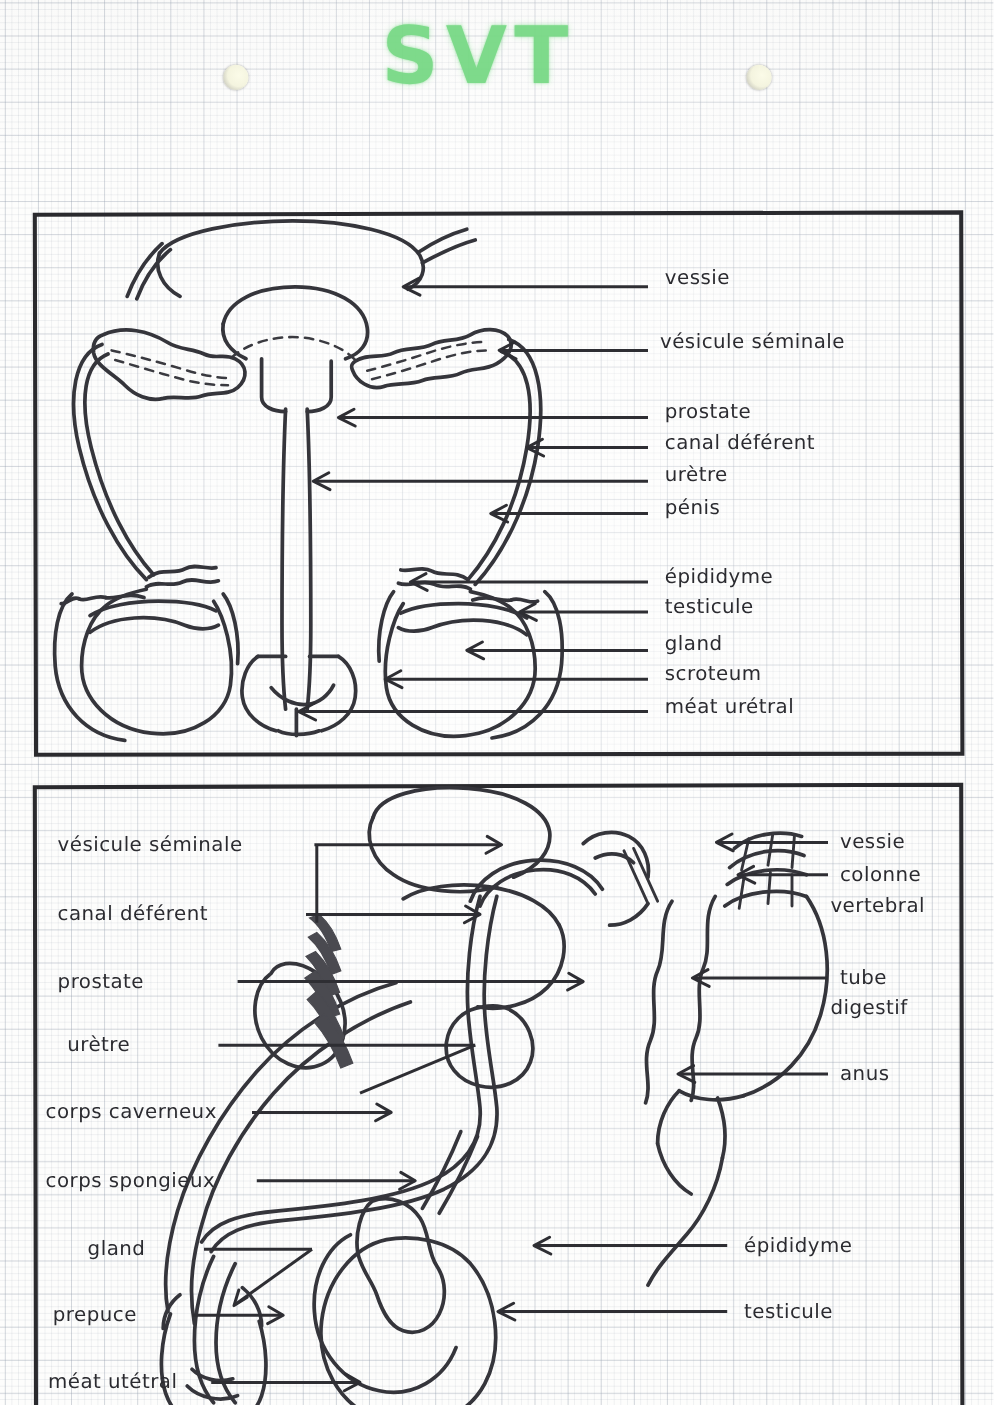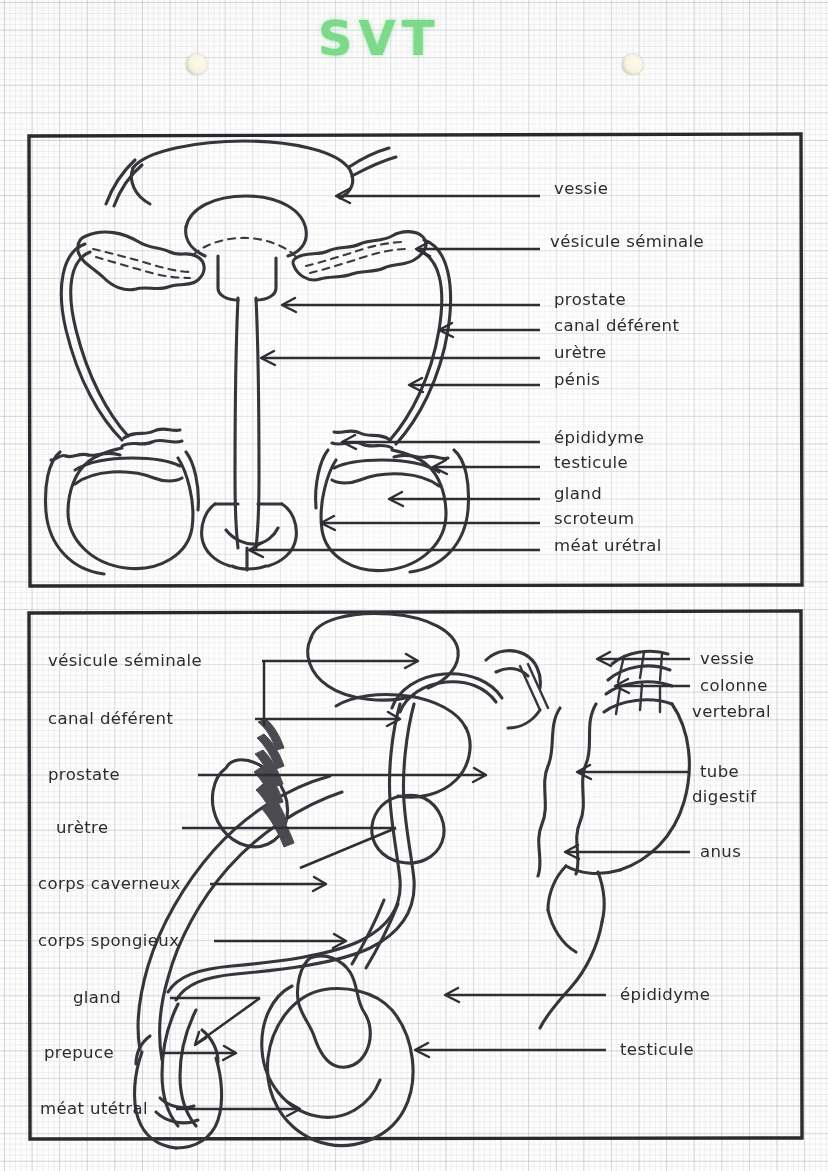--- a/index.html
+++ b/index.html
@@ -32,7 +32,7 @@
   #title{
     position:absolute;left:318px;top:14px;
     font-family:"DejaVu Sans", sans-serif;
-    font-size:48px;font-weight:700;letter-spacing:6px;
+    font-size:66px;font-weight:700;letter-spacing:6px;
     color:#74d882;
     text-shadow:0 0 2px rgba(116,216,130,.75), 0 0 6px rgba(116,216,130,.35);
     opacity:.92;

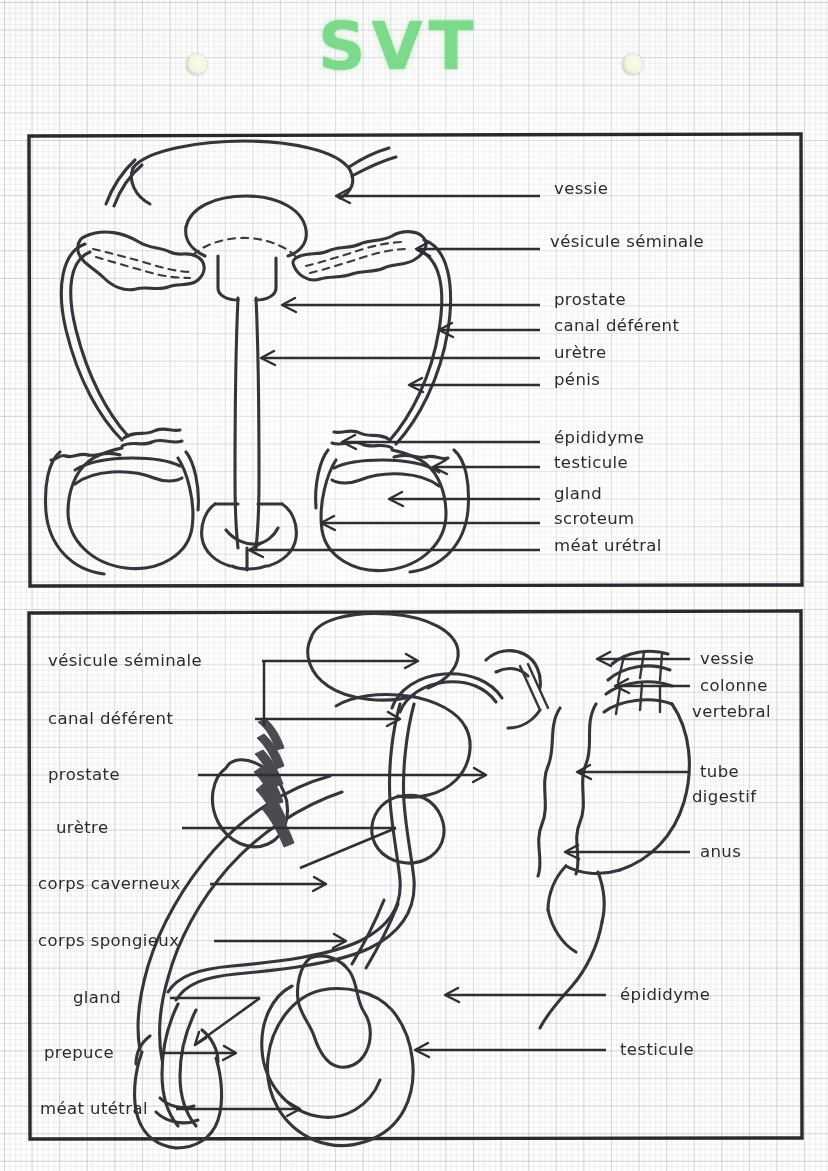--- a/index.html
+++ b/index.html
@@ -48,7 +48,7 @@
   }
 
   
-  .figbox{position:absolute;}
+  .figbox{position:absolute;margin-top:43px;}
   .figbox svg{display:block;}
 
   

